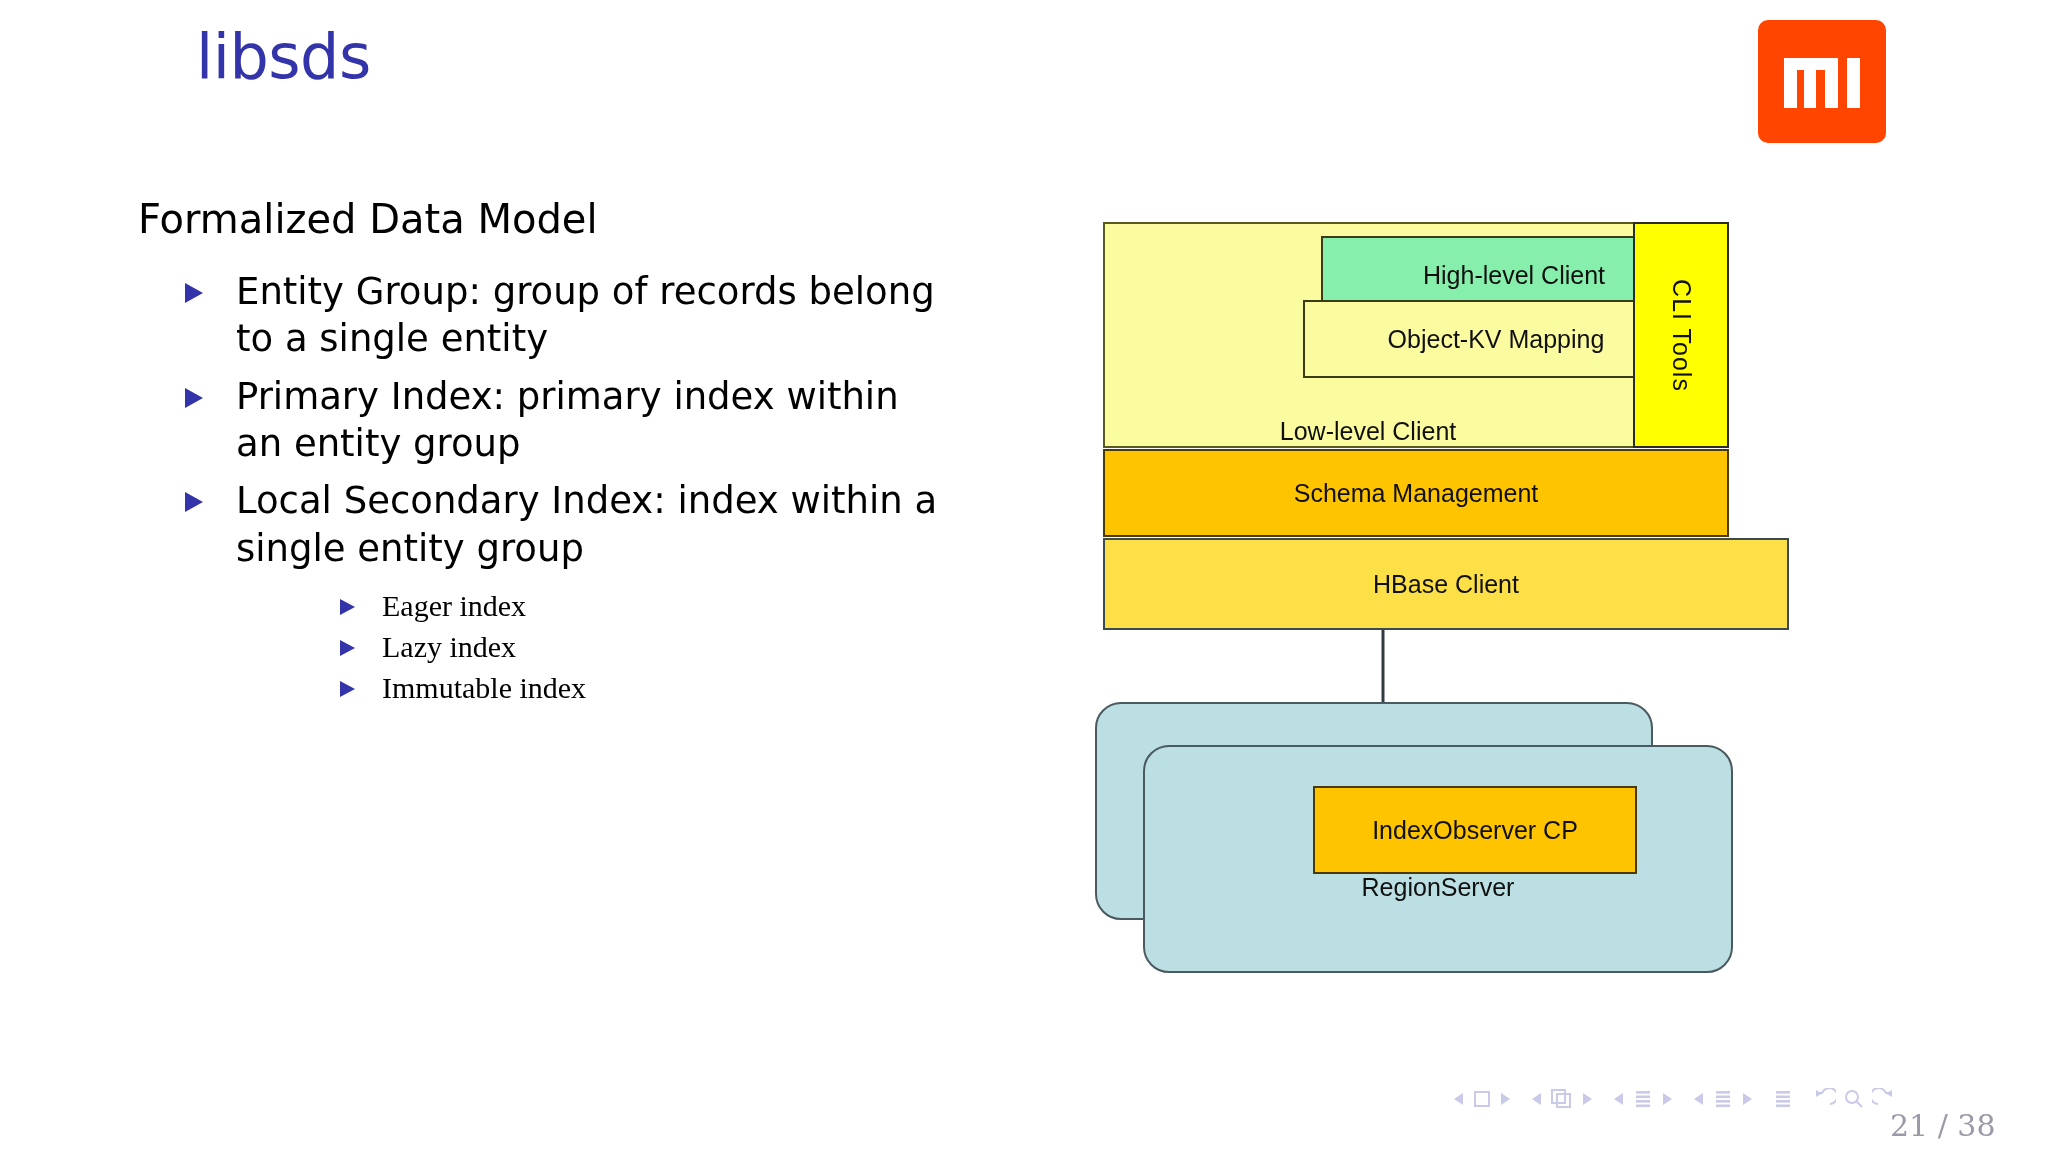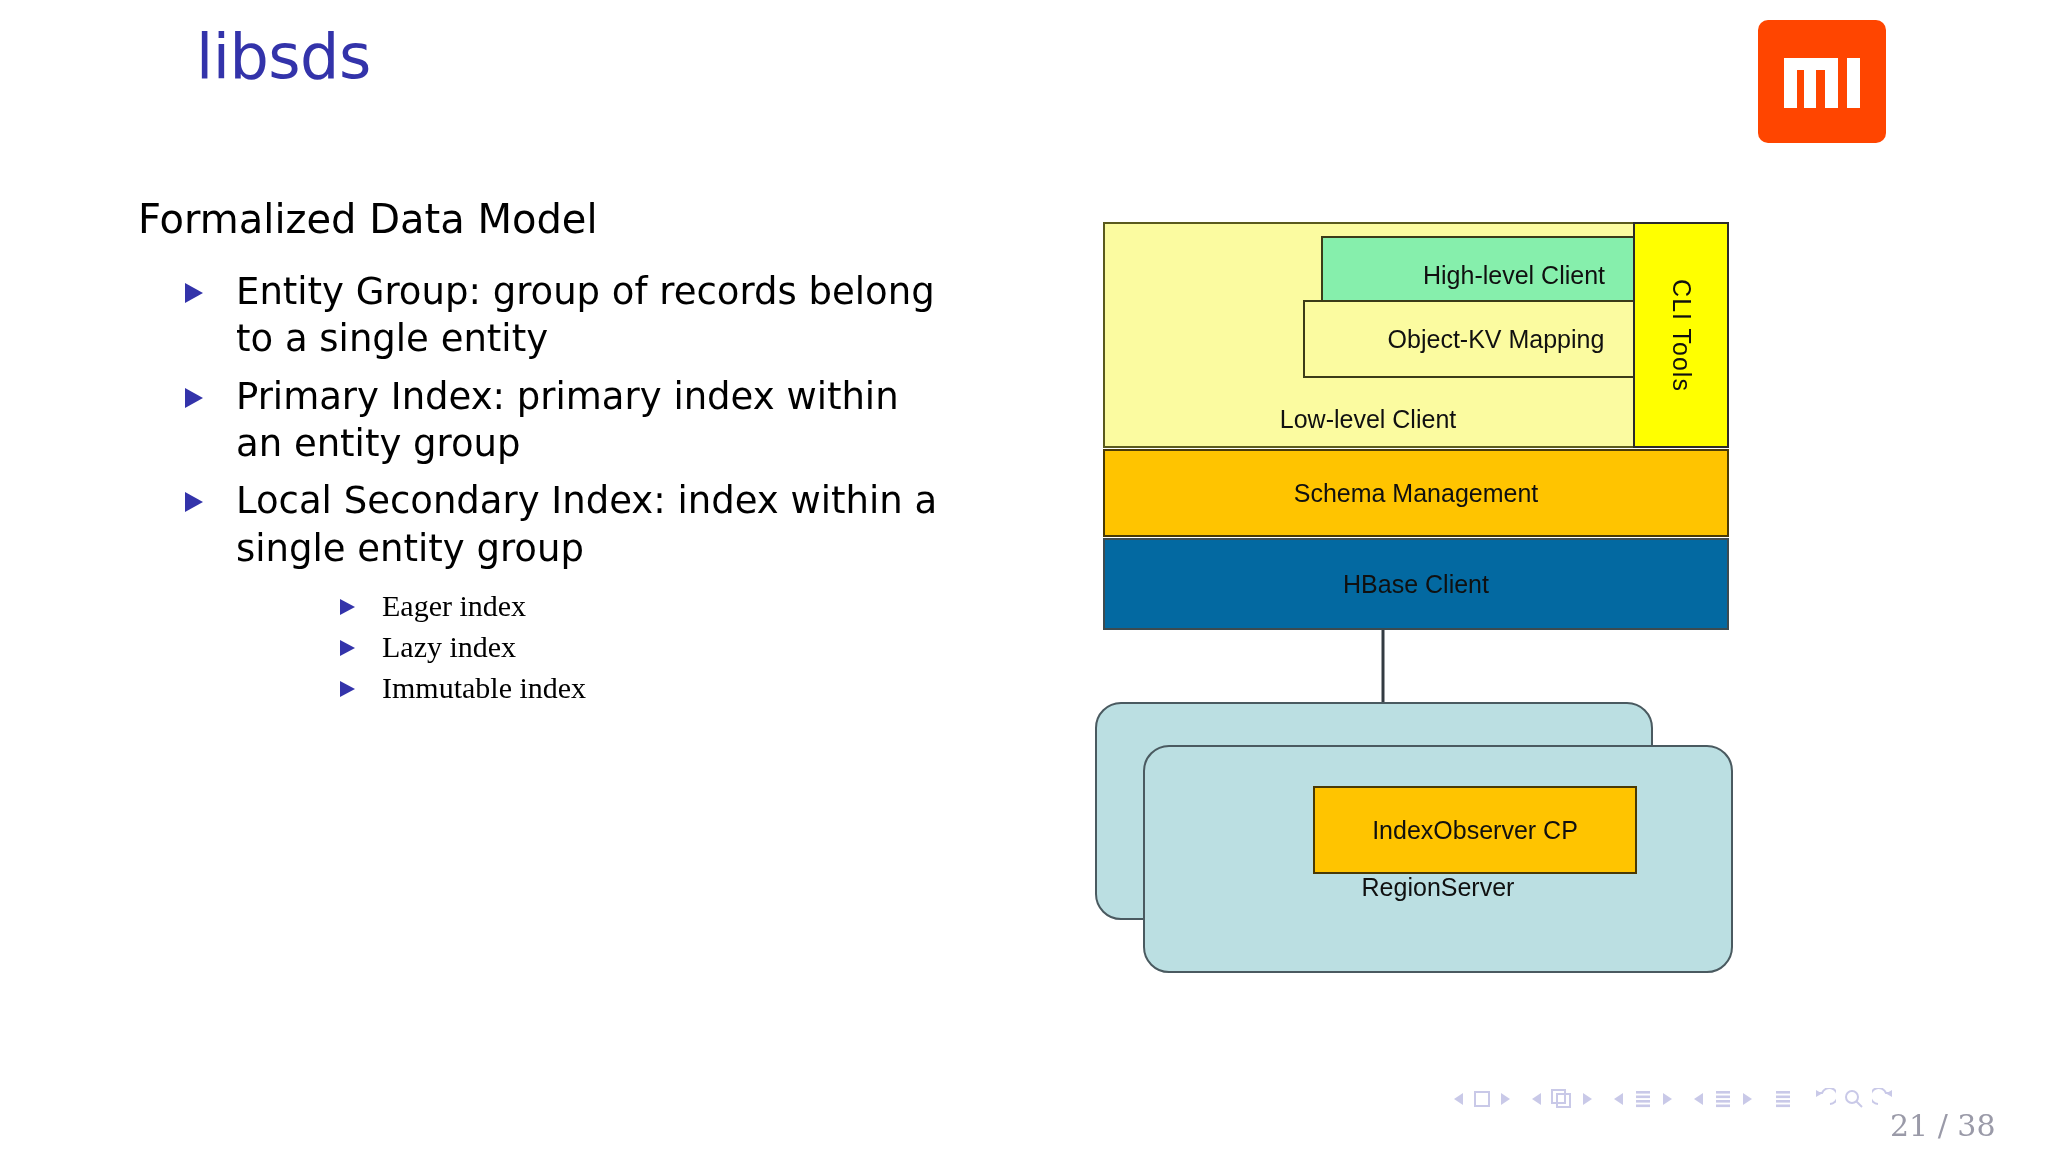--- a/index.html
+++ b/index.html
@@ -150,7 +150,6 @@
   .client-block .lbl {
     width: 100%;
     text-align: center;
-    padding-bottom: 12px;
     padding-right: 56px;
     box-sizing: border-box;
   }

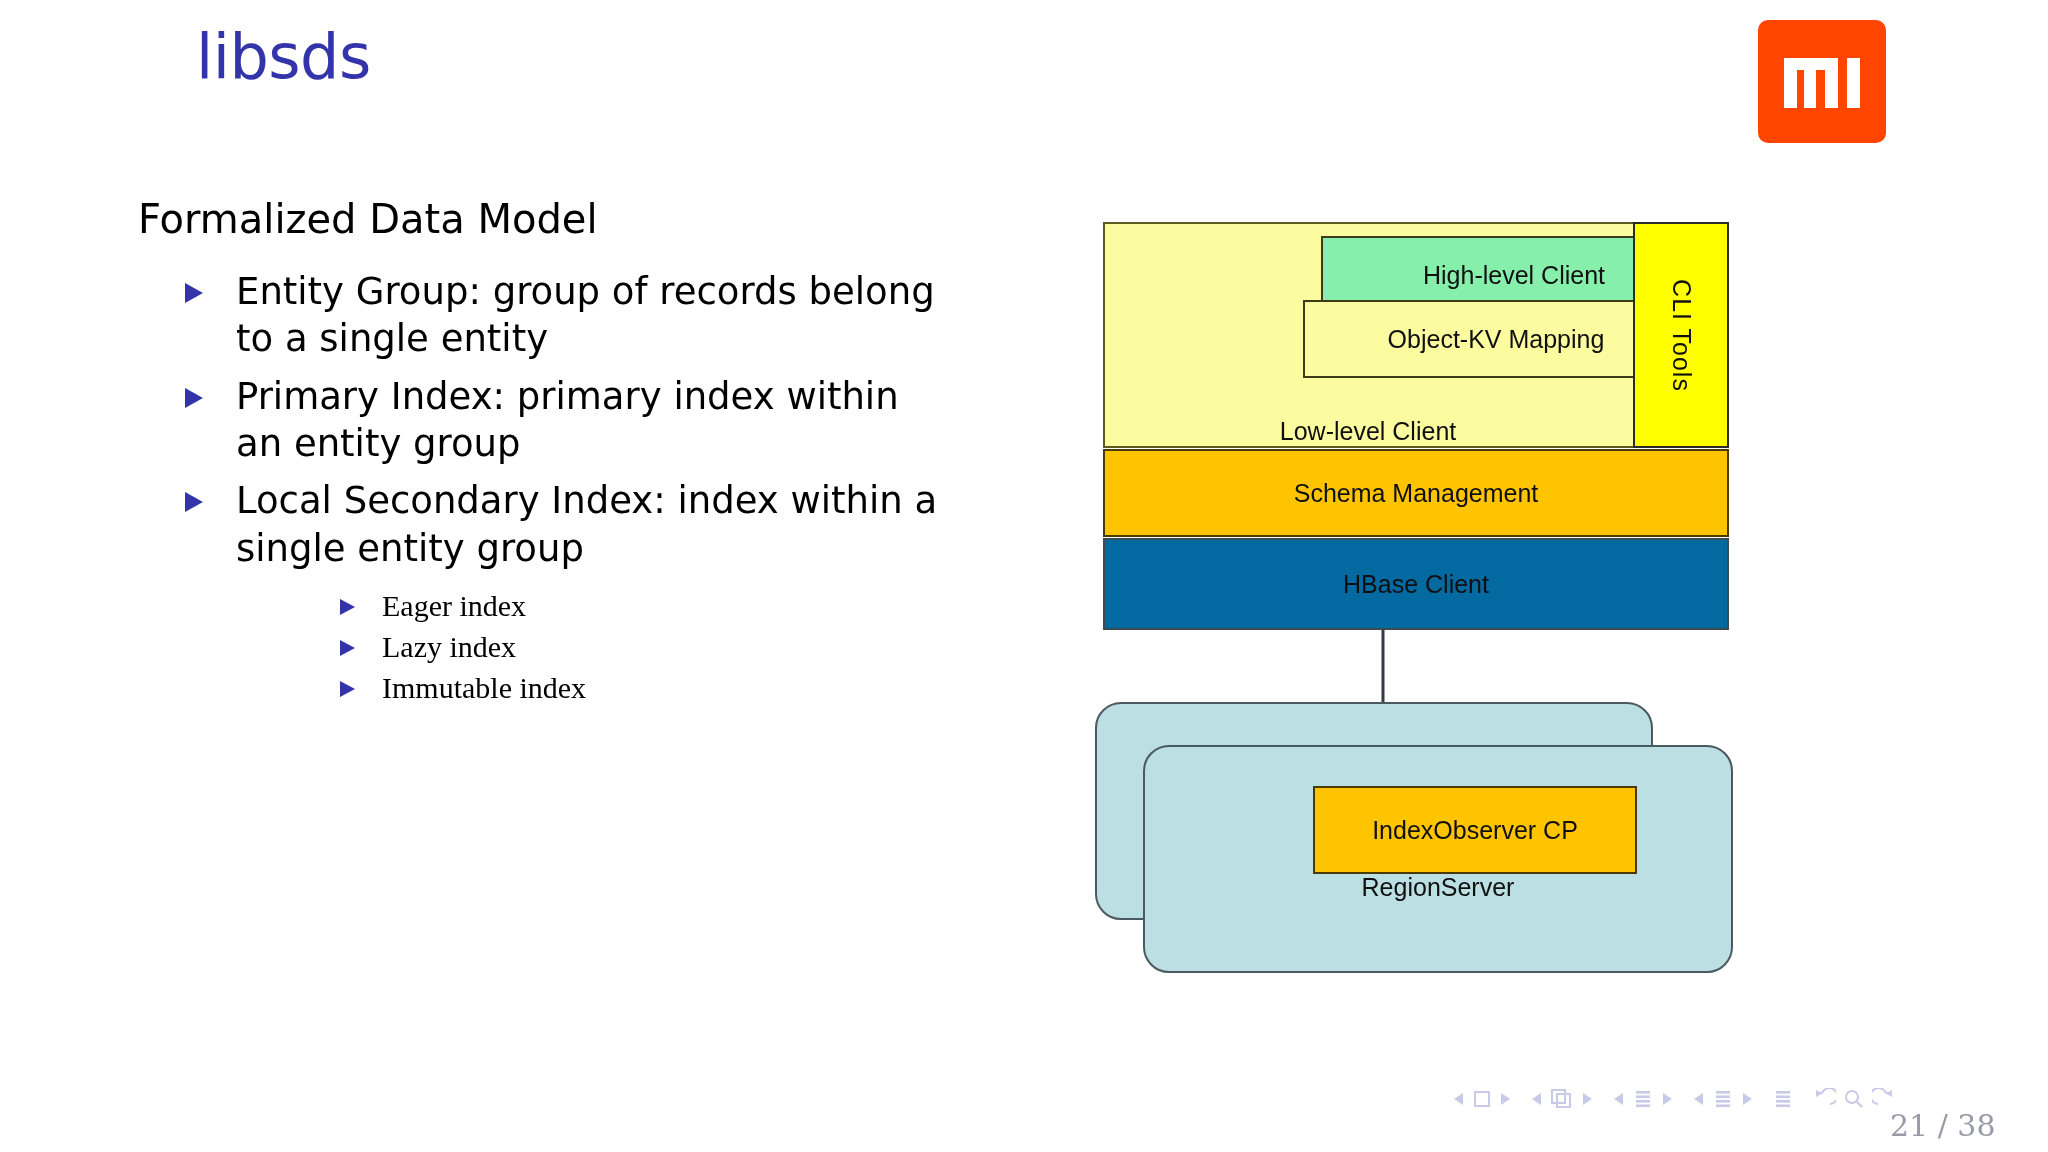--- a/index.html
+++ b/index.html
@@ -199,9 +199,9 @@
   .hbase {
     left: 8px;
     top: 323px;
-    width: 626px;
+    width: 686px;
     height: 92px;
-    background: #0369a1;
+    background: #fde047;
     border: 2px solid #3c4b50;
   }
 

